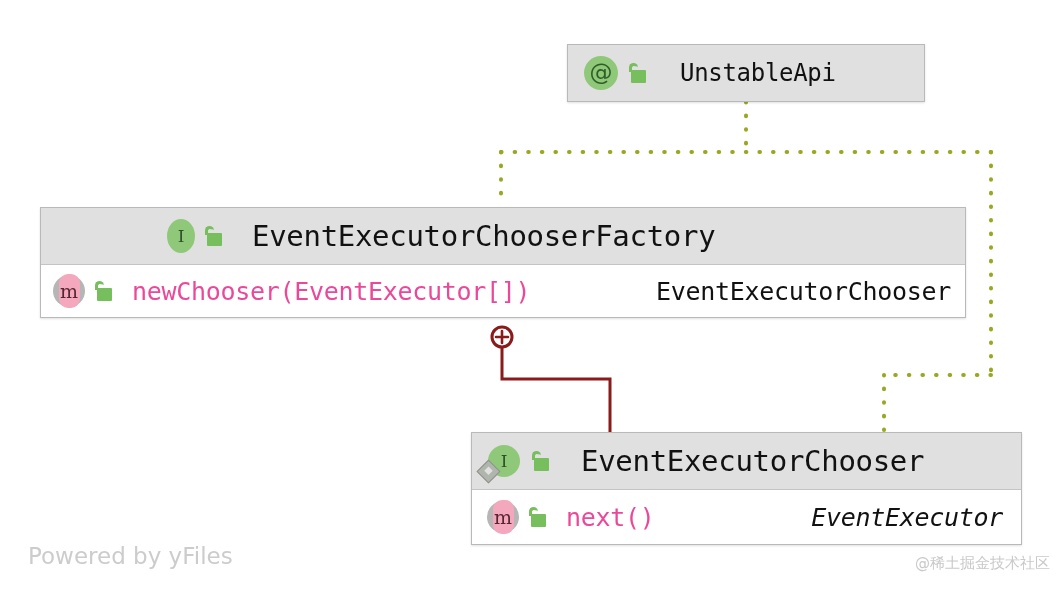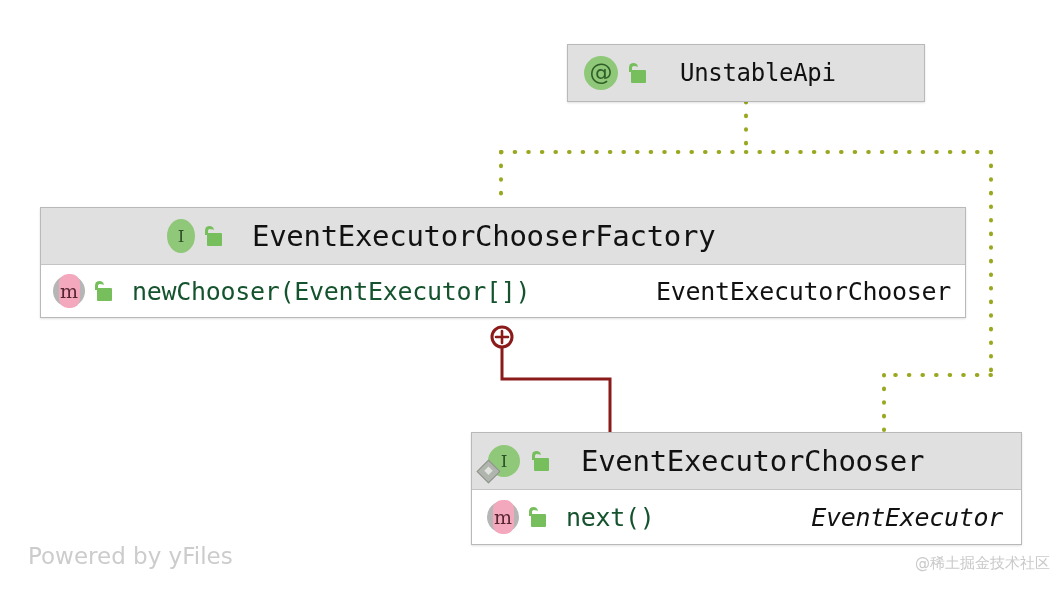--- a/index.html
+++ b/index.html
@@ -56,7 +56,7 @@
   }
   .uml-member {
     font-family: "DejaVu Sans Mono", "Liberation Mono", monospace;
-    color: #14532d;
+    color: #ec4899;
     letter-spacing: -0.3px;
   }
   .uml-type {

